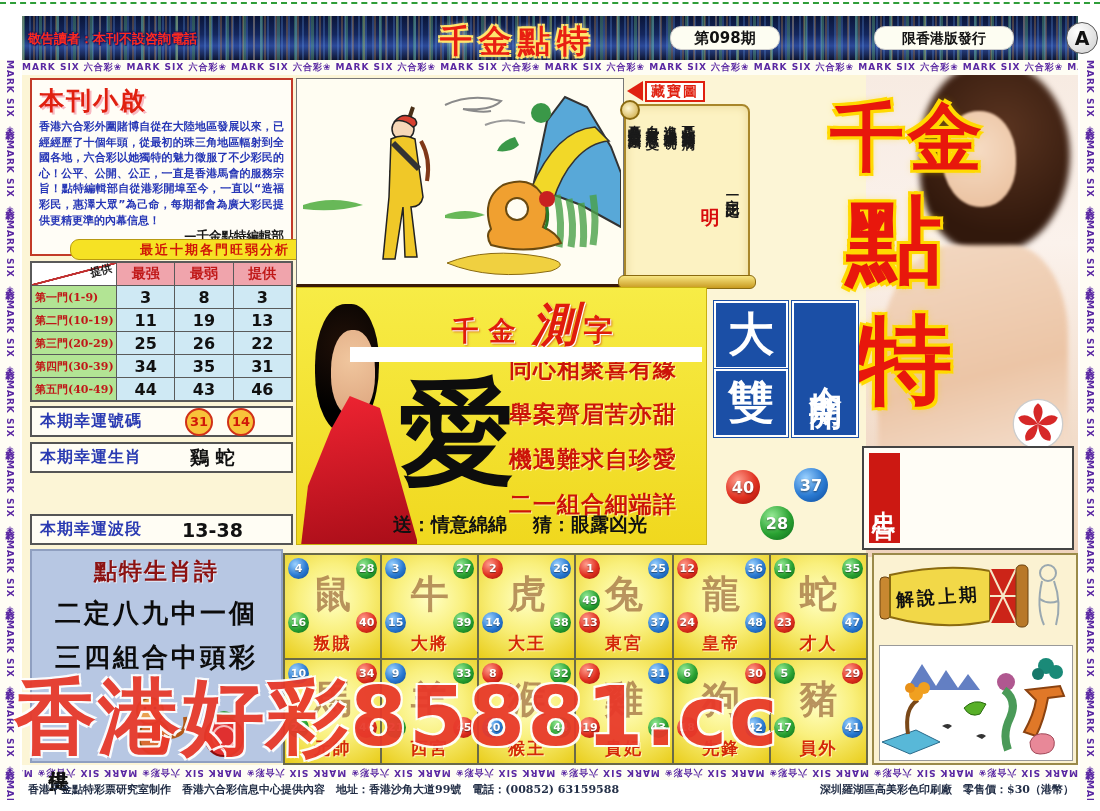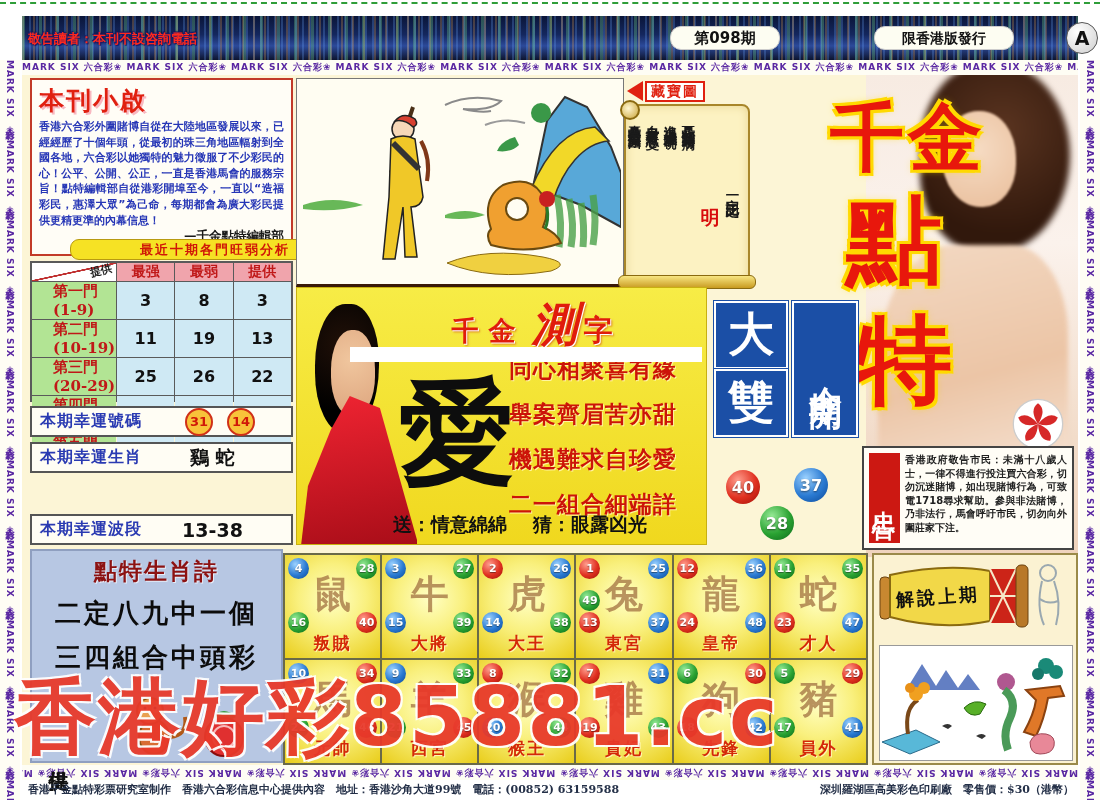--- a/index.html
+++ b/index.html
@@ -218,6 +218,7 @@
 
   <div class="abs" id="header">
     <div class="abs" id="notice">敬告讀者：本刊不設咨詢電話</div>
+    <div class="abs" id="masthead-title">千金點特</div>
     <div class="abs pill" id="issue-pill">第098期</div>
     <div class="abs pill" id="edition-pill">限香港版發行</div>
     <div class="abs" id="corner-a">A</div>

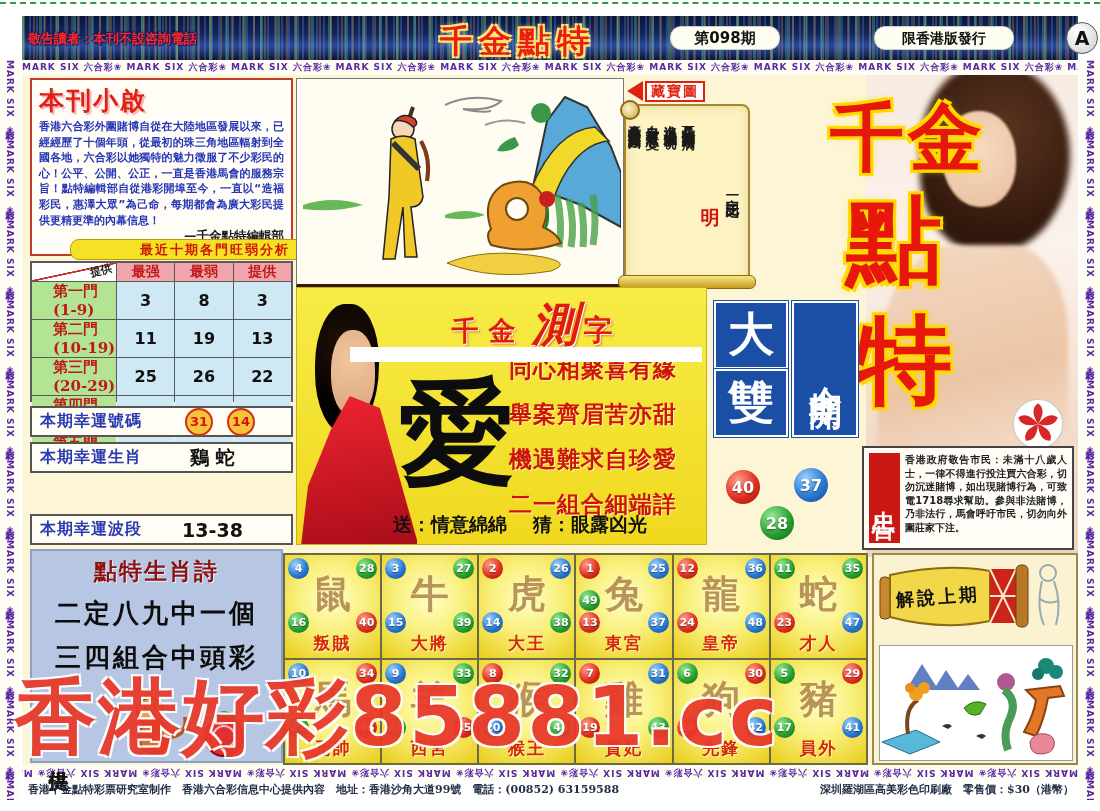--- a/index.html
+++ b/index.html
@@ -61,7 +61,7 @@
     position:relative;}
   .acorner span{position:absolute;right:4px;top:0px;font-size:11px;color:#222;font-weight:900;transform:rotate(-14deg);}
   .ahead{background:#f0a4ac;color:#c01818;font-size:14px;font-weight:900;font-family:"DejaVu Serif",serif;}
-  .arow{background:#b2e494;color:#c01818;font-size:15px;font-weight:900;justify-content:flex-start;padding-left:21px;font-family:"DejaVu Serif",serif;}
+  .arow{background:#b2e494;color:#c01818;font-size:11px;font-weight:900;justify-content:flex-start;padding-left:3px;font-family:"DejaVu Serif",serif;}
 
   
   .lrow{left:30px;width:263px;height:31px;background:#fffdf4;border:2px solid #555;box-sizing:border-box;

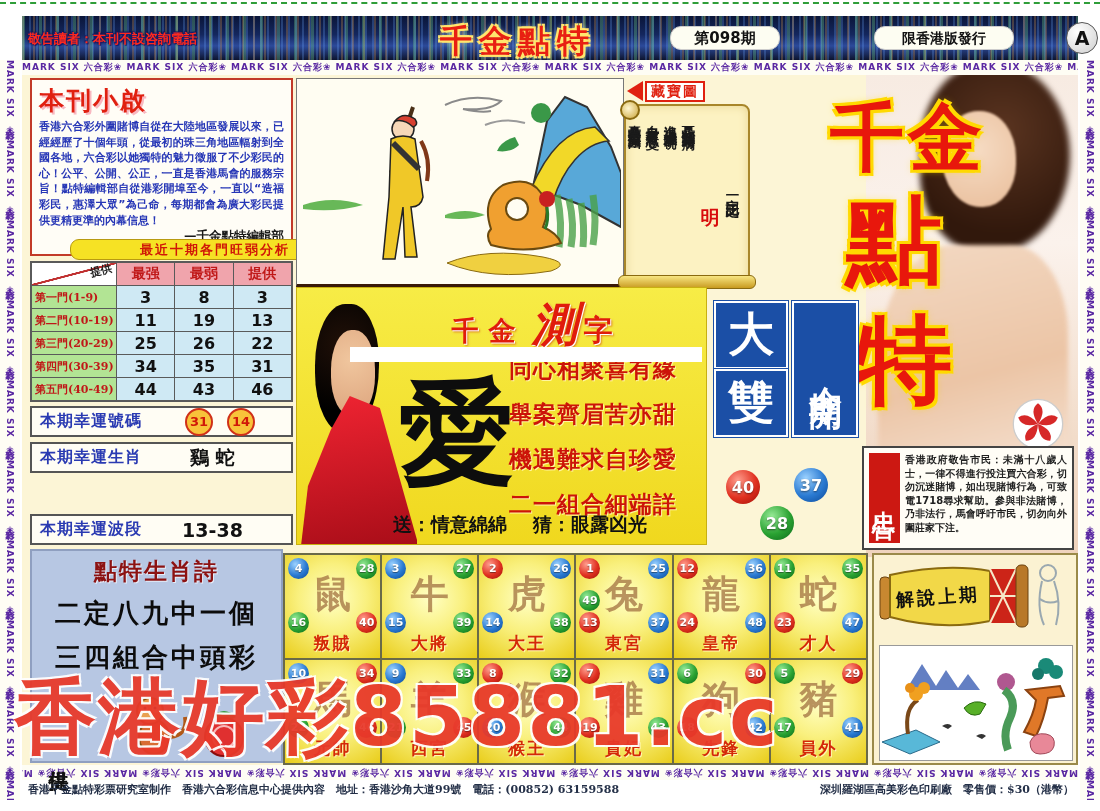--- a/index.html
+++ b/index.html
@@ -407,7 +407,6 @@
 
   <div class="abs" id="warning">
     <div id="warn-label">忠告</div>
-    <div id="warn-text">香港政府敬告市民：未滿十八歲人士，一律不得進行投注買六合彩，切勿沉迷賭博，如出現賭博行為，可致電1718尋求幫助。參與非法賭博，乃非法行，馬會呼吁市民，切勿向外圍莊家下注。</div>
   </div>
 
   <div class="abs" id="explain">

